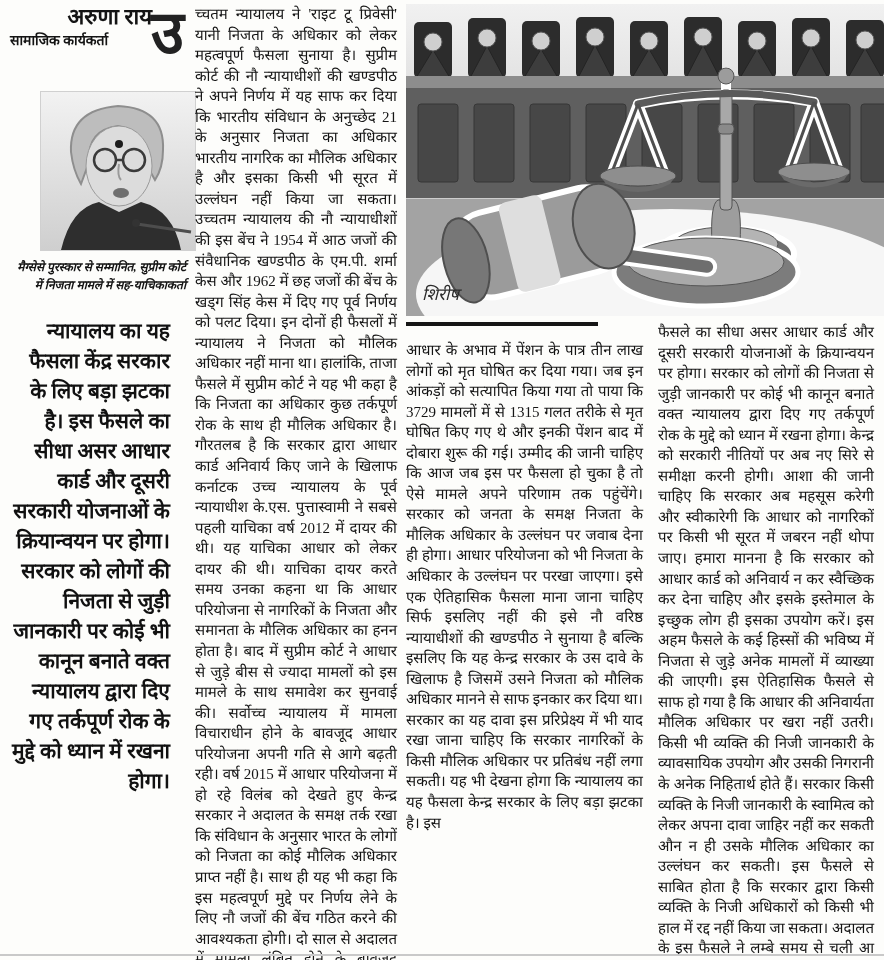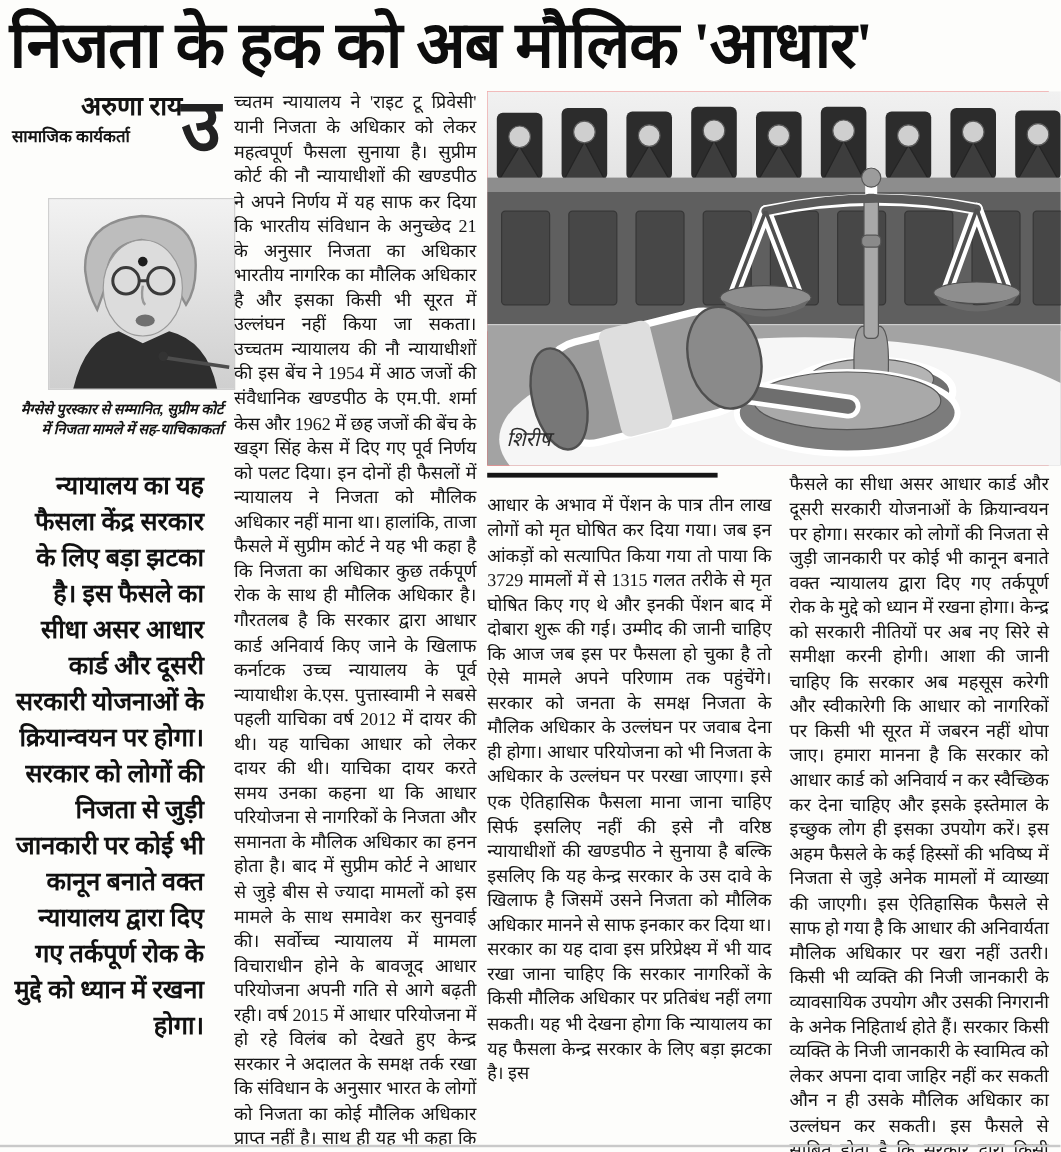--- a/index.html
+++ b/index.html
@@ -48,7 +48,6 @@
 
 <div class="page">
 
-  <div class="headline">निजता के हक को अब मौलिक 'आधार'</div>
 
   <div class="content">
 

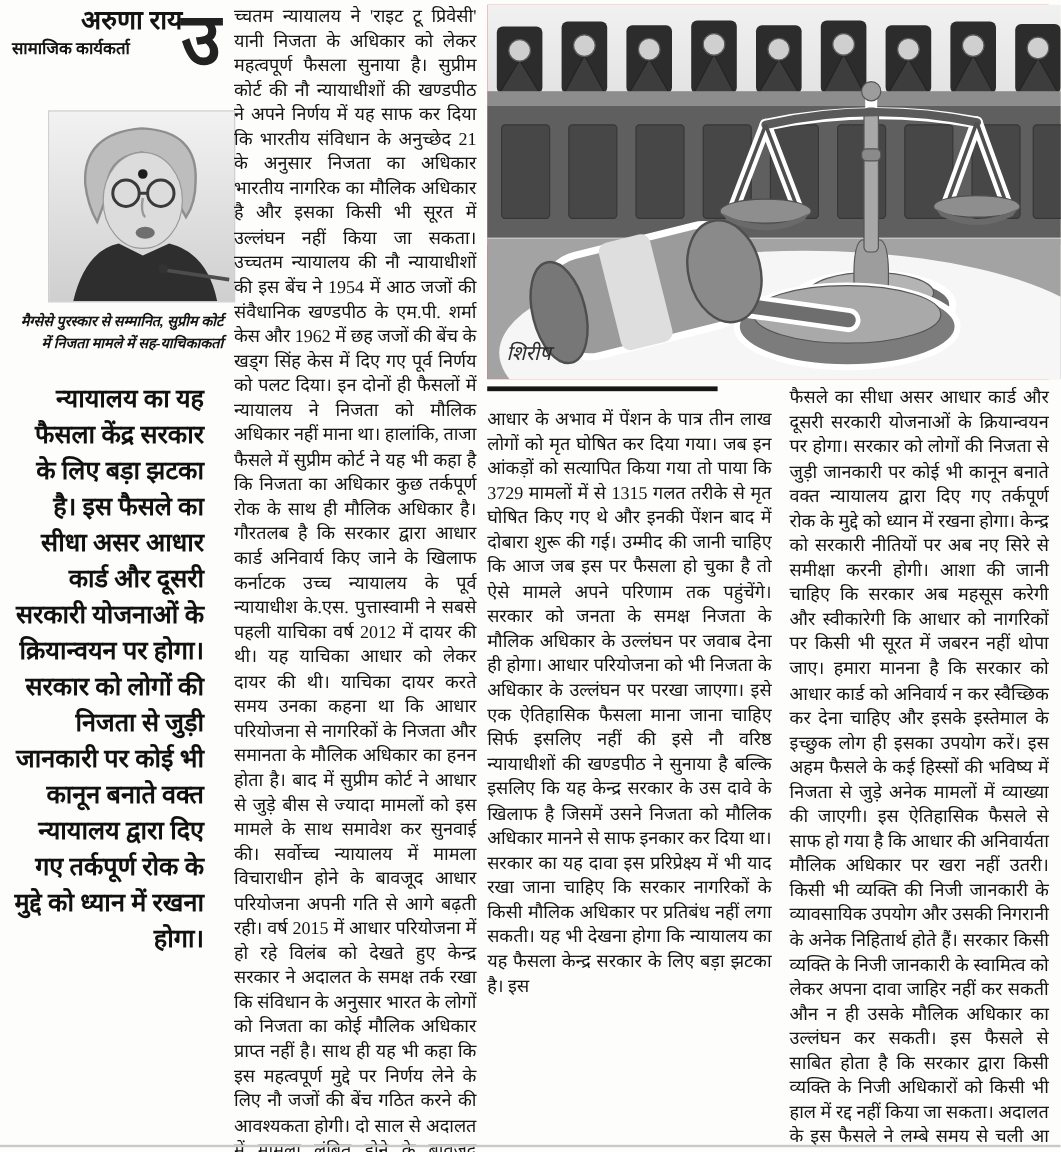--- a/index.html
+++ b/index.html
@@ -32,7 +32,7 @@
 
   
   .rest { flex:1; display:flex; flex-direction:column; min-width:0; }
-  .illu { height:312px; background:#ef4444; position:relative; }
+  .illu { height:312px; background:#eab308; position:relative; }
   .illu svg { display:block; }
   .below { display:flex; gap:15px; padding-top:6px; }
   .colmid { flex:0 0 237px; width:237px; }

